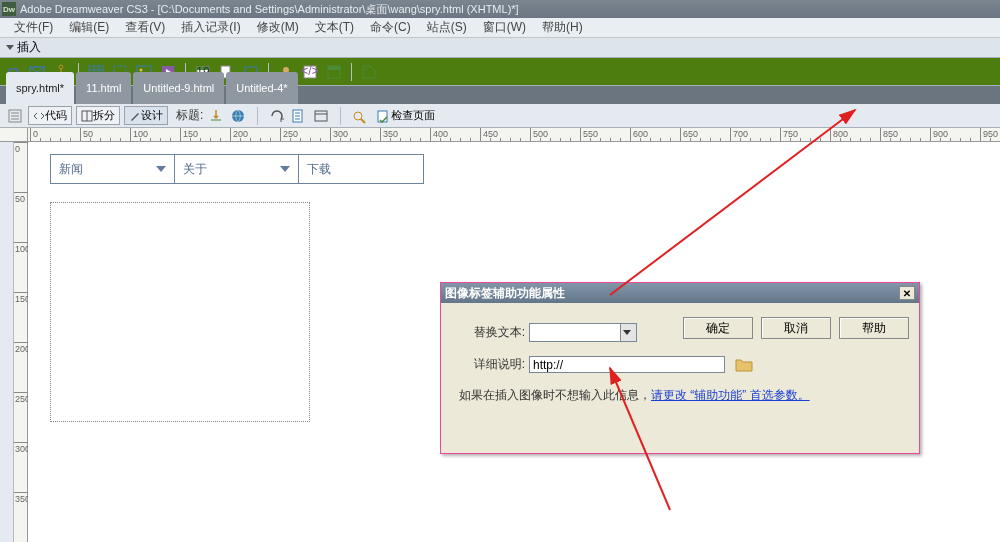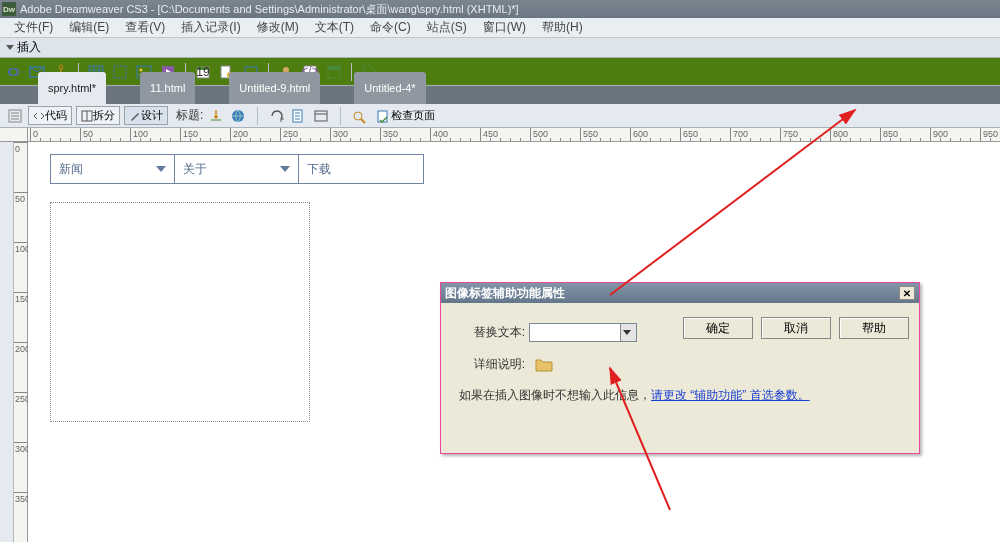--- a/index.html
+++ b/index.html
@@ -30,7 +30,7 @@
 
 
 .doctabs { background:#6b7580; height:18px; display:flex; align-items:flex-end; padding-left:6px;}
-.doctab { background:#8f98a0; color:#fff; padding:10px 10px; font-size:11px; margin-right:2px; border-radius:3px 3px 0 0;margin-left:32px;}
+.doctab { background:#8f98a0; color:#fff; padding:10px 10px; font-size:11px; margin-right:2px; border-radius:3px 3px 0 0;}
 .doctab.active { background:#e4eaf0; color:#222;}
 
 

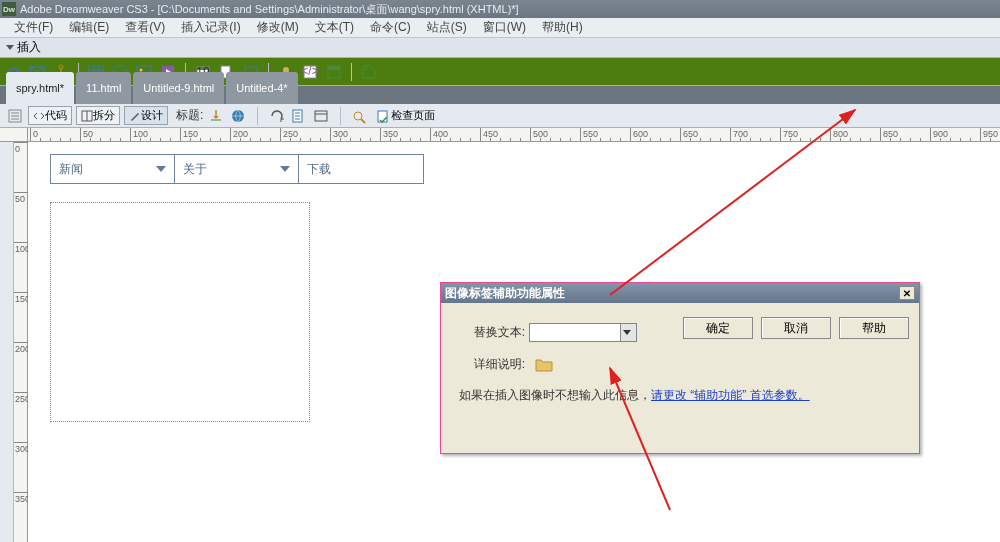--- a/index.html
+++ b/index.html
@@ -496,6 +496,7 @@
     </div>
     <div class="dlg-row">
       <div class="rlbl">详细说明:</div>
+      <input class="url-input" value="http://" style="">
       <svg class="folder-ico" viewBox="0 0 18 16">
           <path d="M1 3h5l2 2h9v9H1z" fill="#e8c268" stroke="#b8923a"></path>
         </svg>

